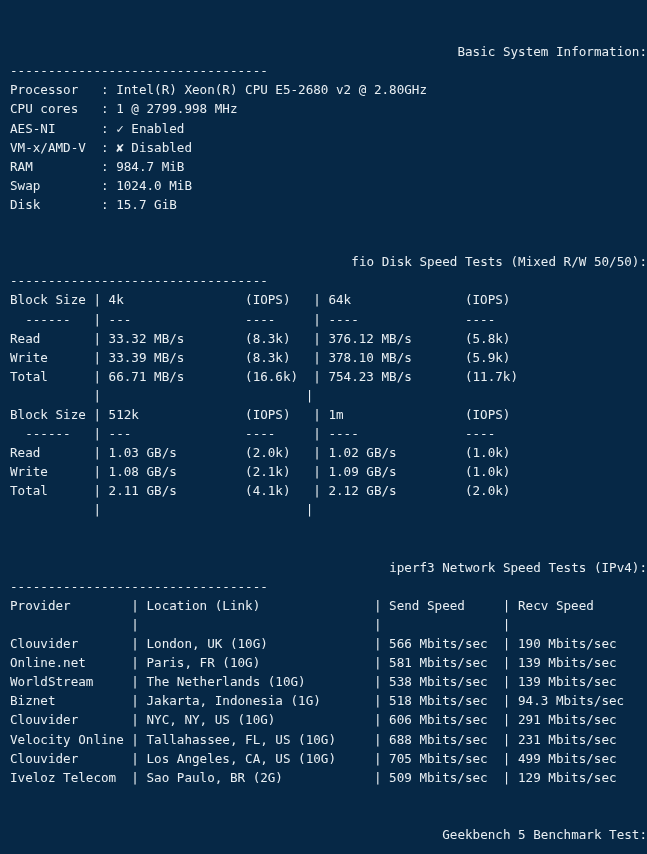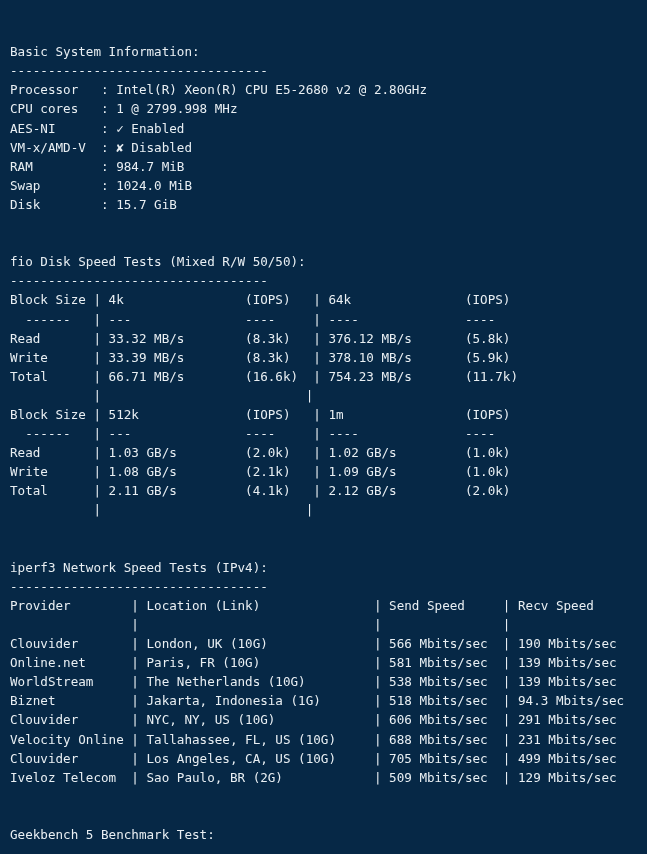--- a/index.html
+++ b/index.html
@@ -37,7 +37,7 @@
     display: block;
     height: 19.1px;
   }
-  .sect-title { color: #e9eff3; }
+  .sect-title { color: #e9eff3; text-align: right; }
   .rule { color: #e9eff3; }
 </style>
 </head>

